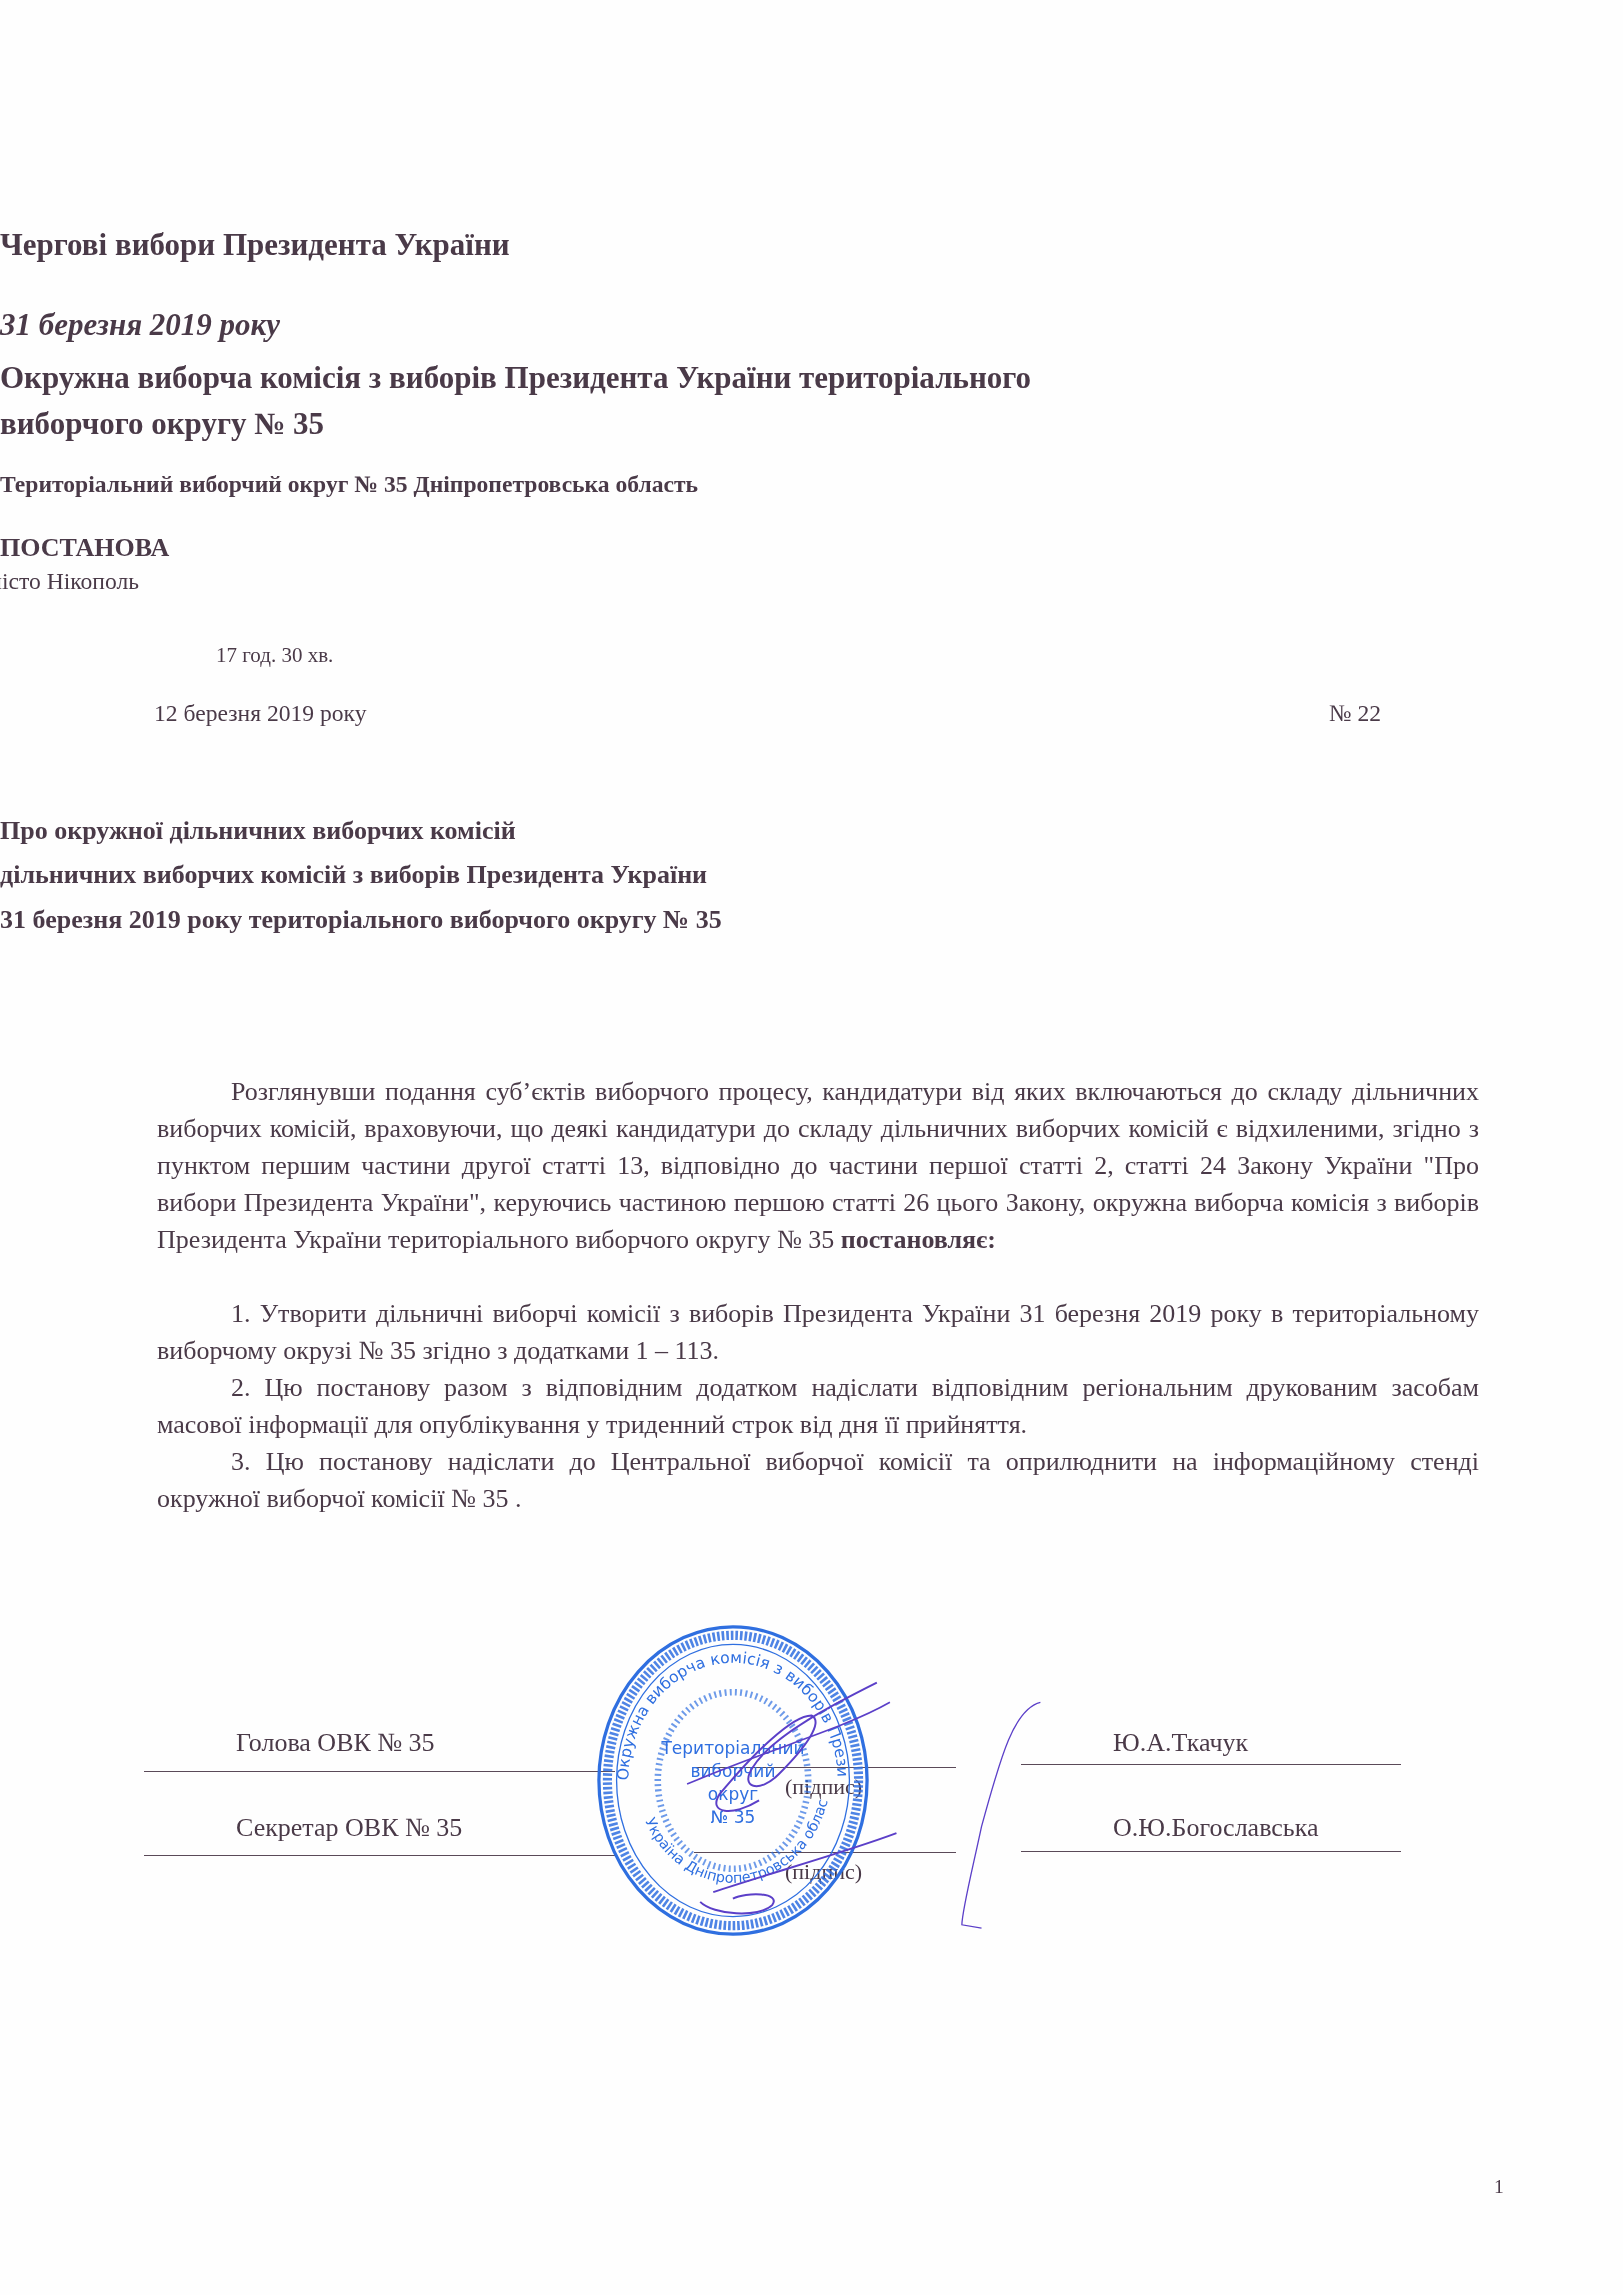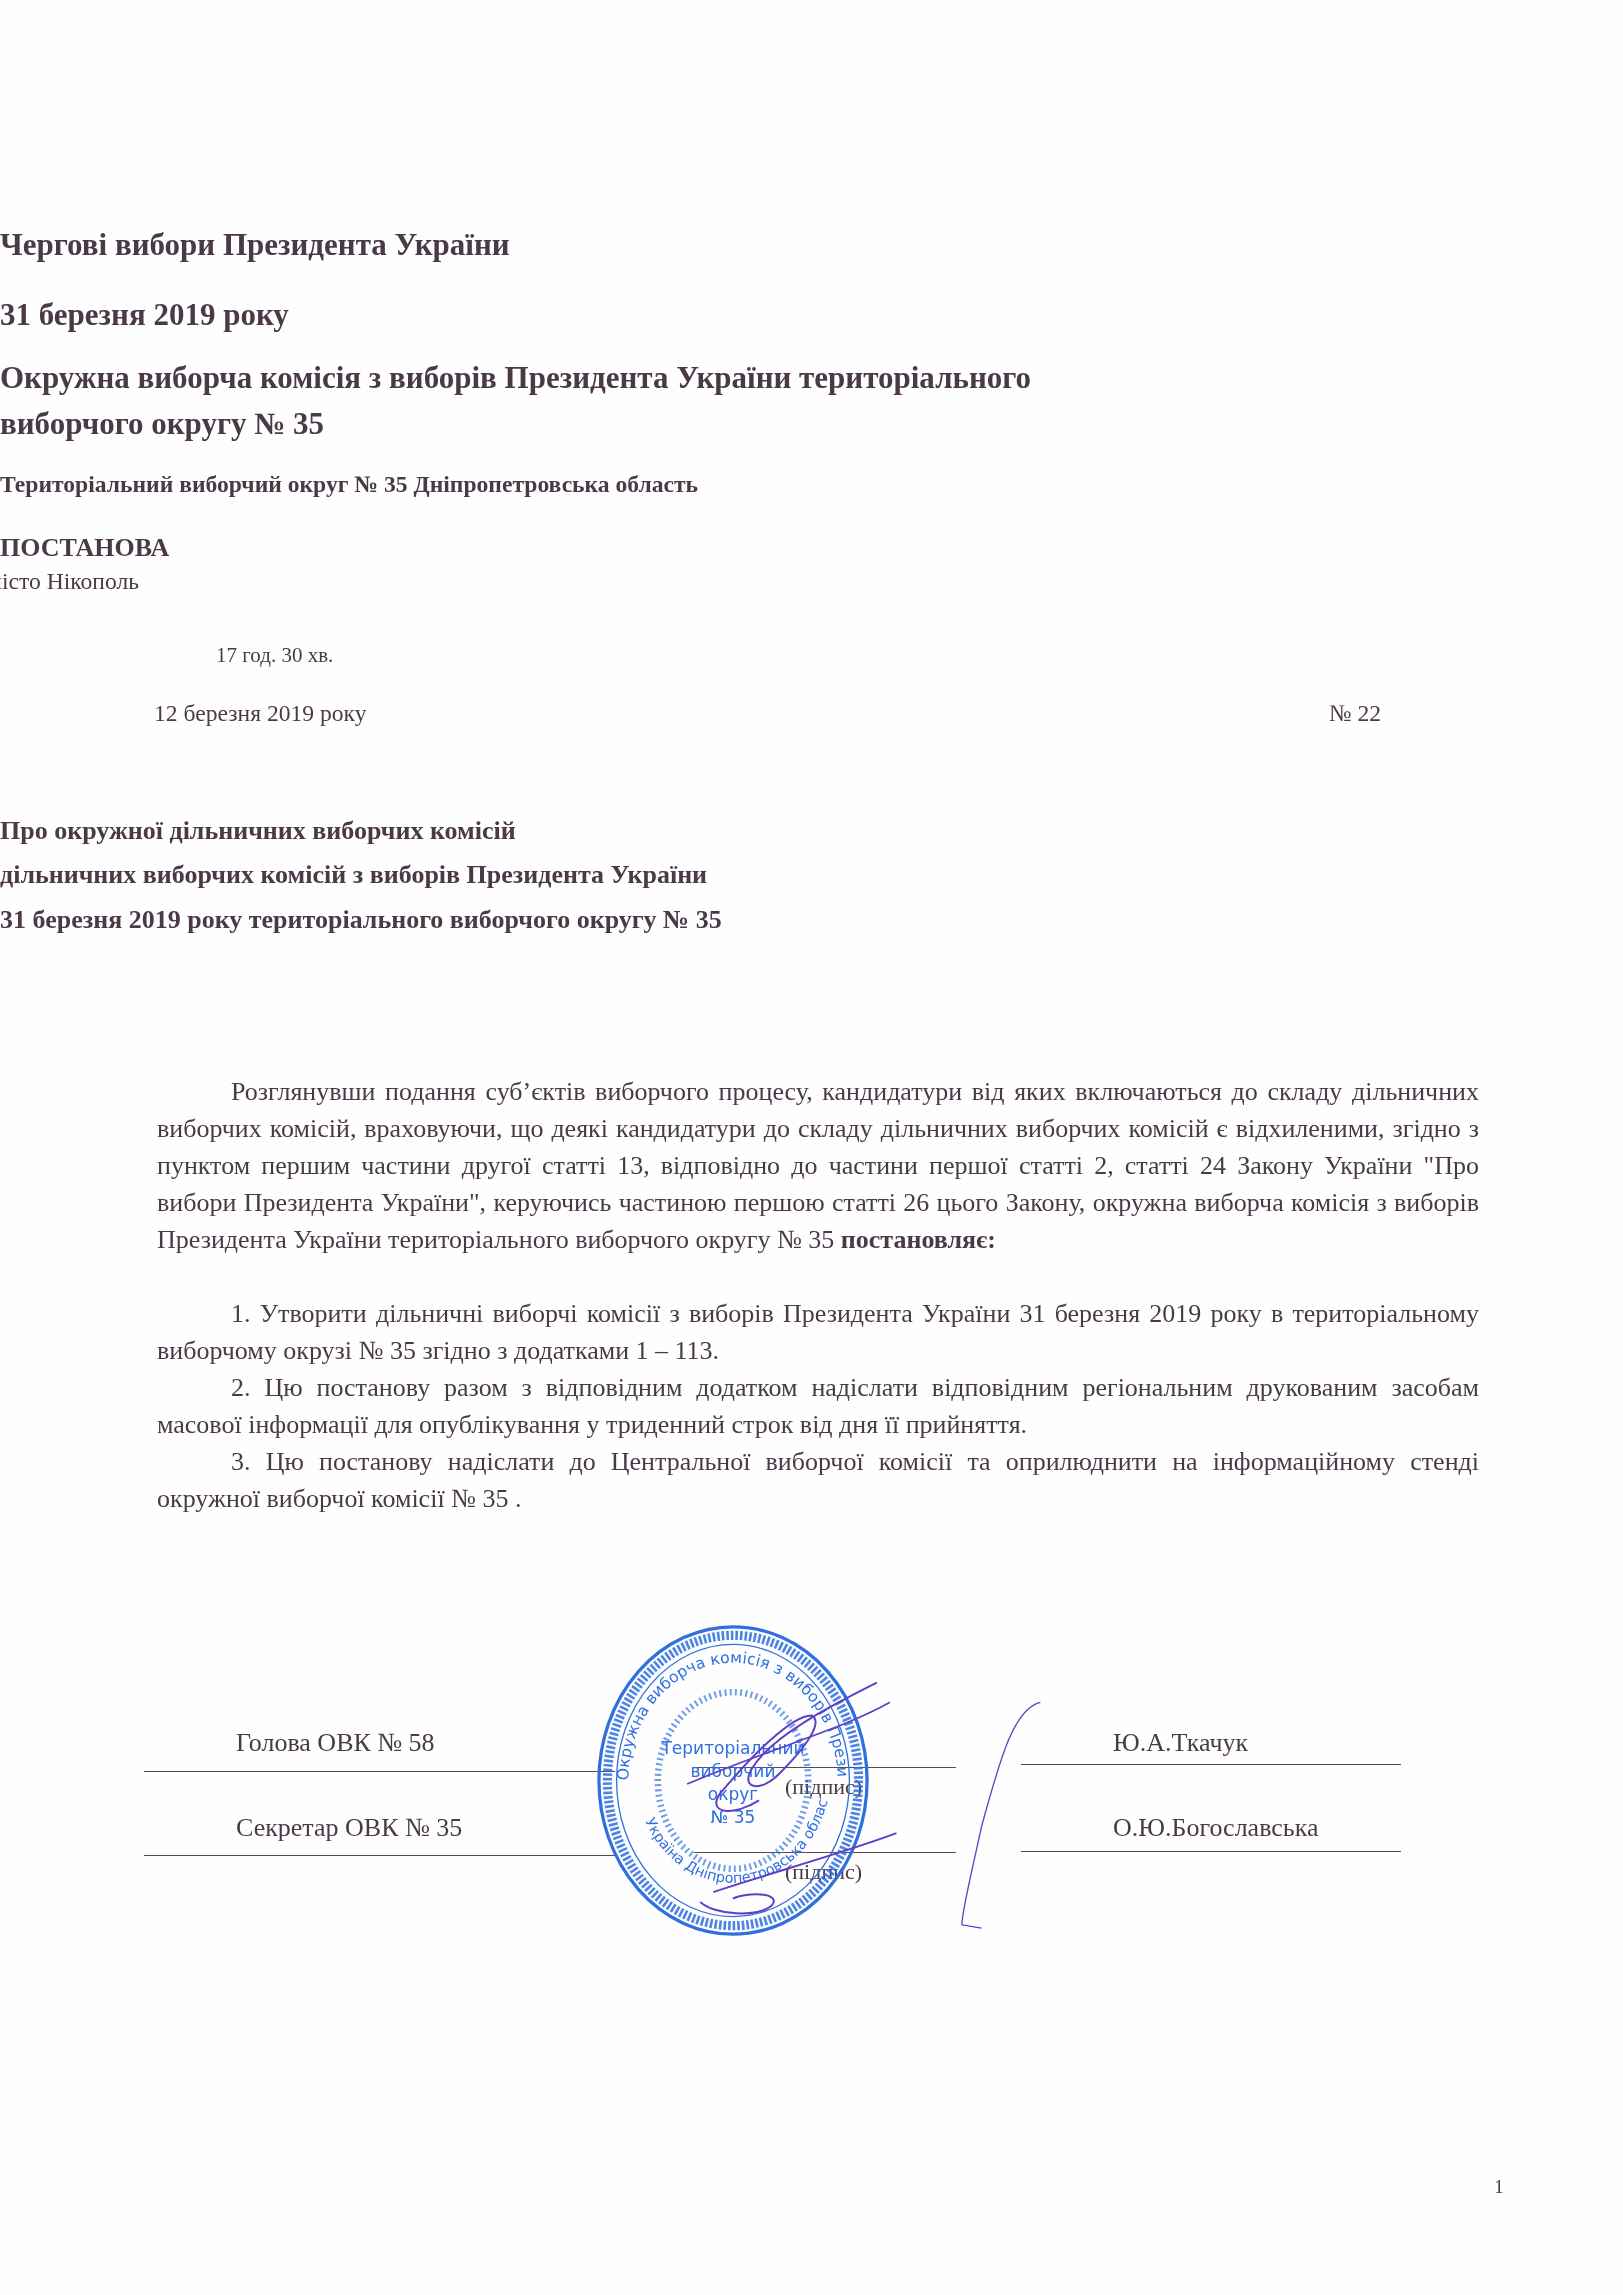--- a/index.html
+++ b/index.html
@@ -31,7 +31,7 @@
 <div class="page">
 
   <div class="center h-big" style="top:226px;">Чергові вибори Президента України</div>
-  <div class="center h-big" style="top:296px;">31 березня 2019 року</div>
+  <div class="center h-big" style="top:306px;font-style:italic;">31 березня 2019 року</div>
   <div class="center h-big" style="top:359px;">Окружна виборча комісія з виборів Президента України територіального</div>
   <div class="center h-big" style="top:405px;">виборчого округу № 35</div>
   <div class="center h-mid" style="top:471px;">Територіальний виборчий округ № 35 Дніпропетровська область</div>

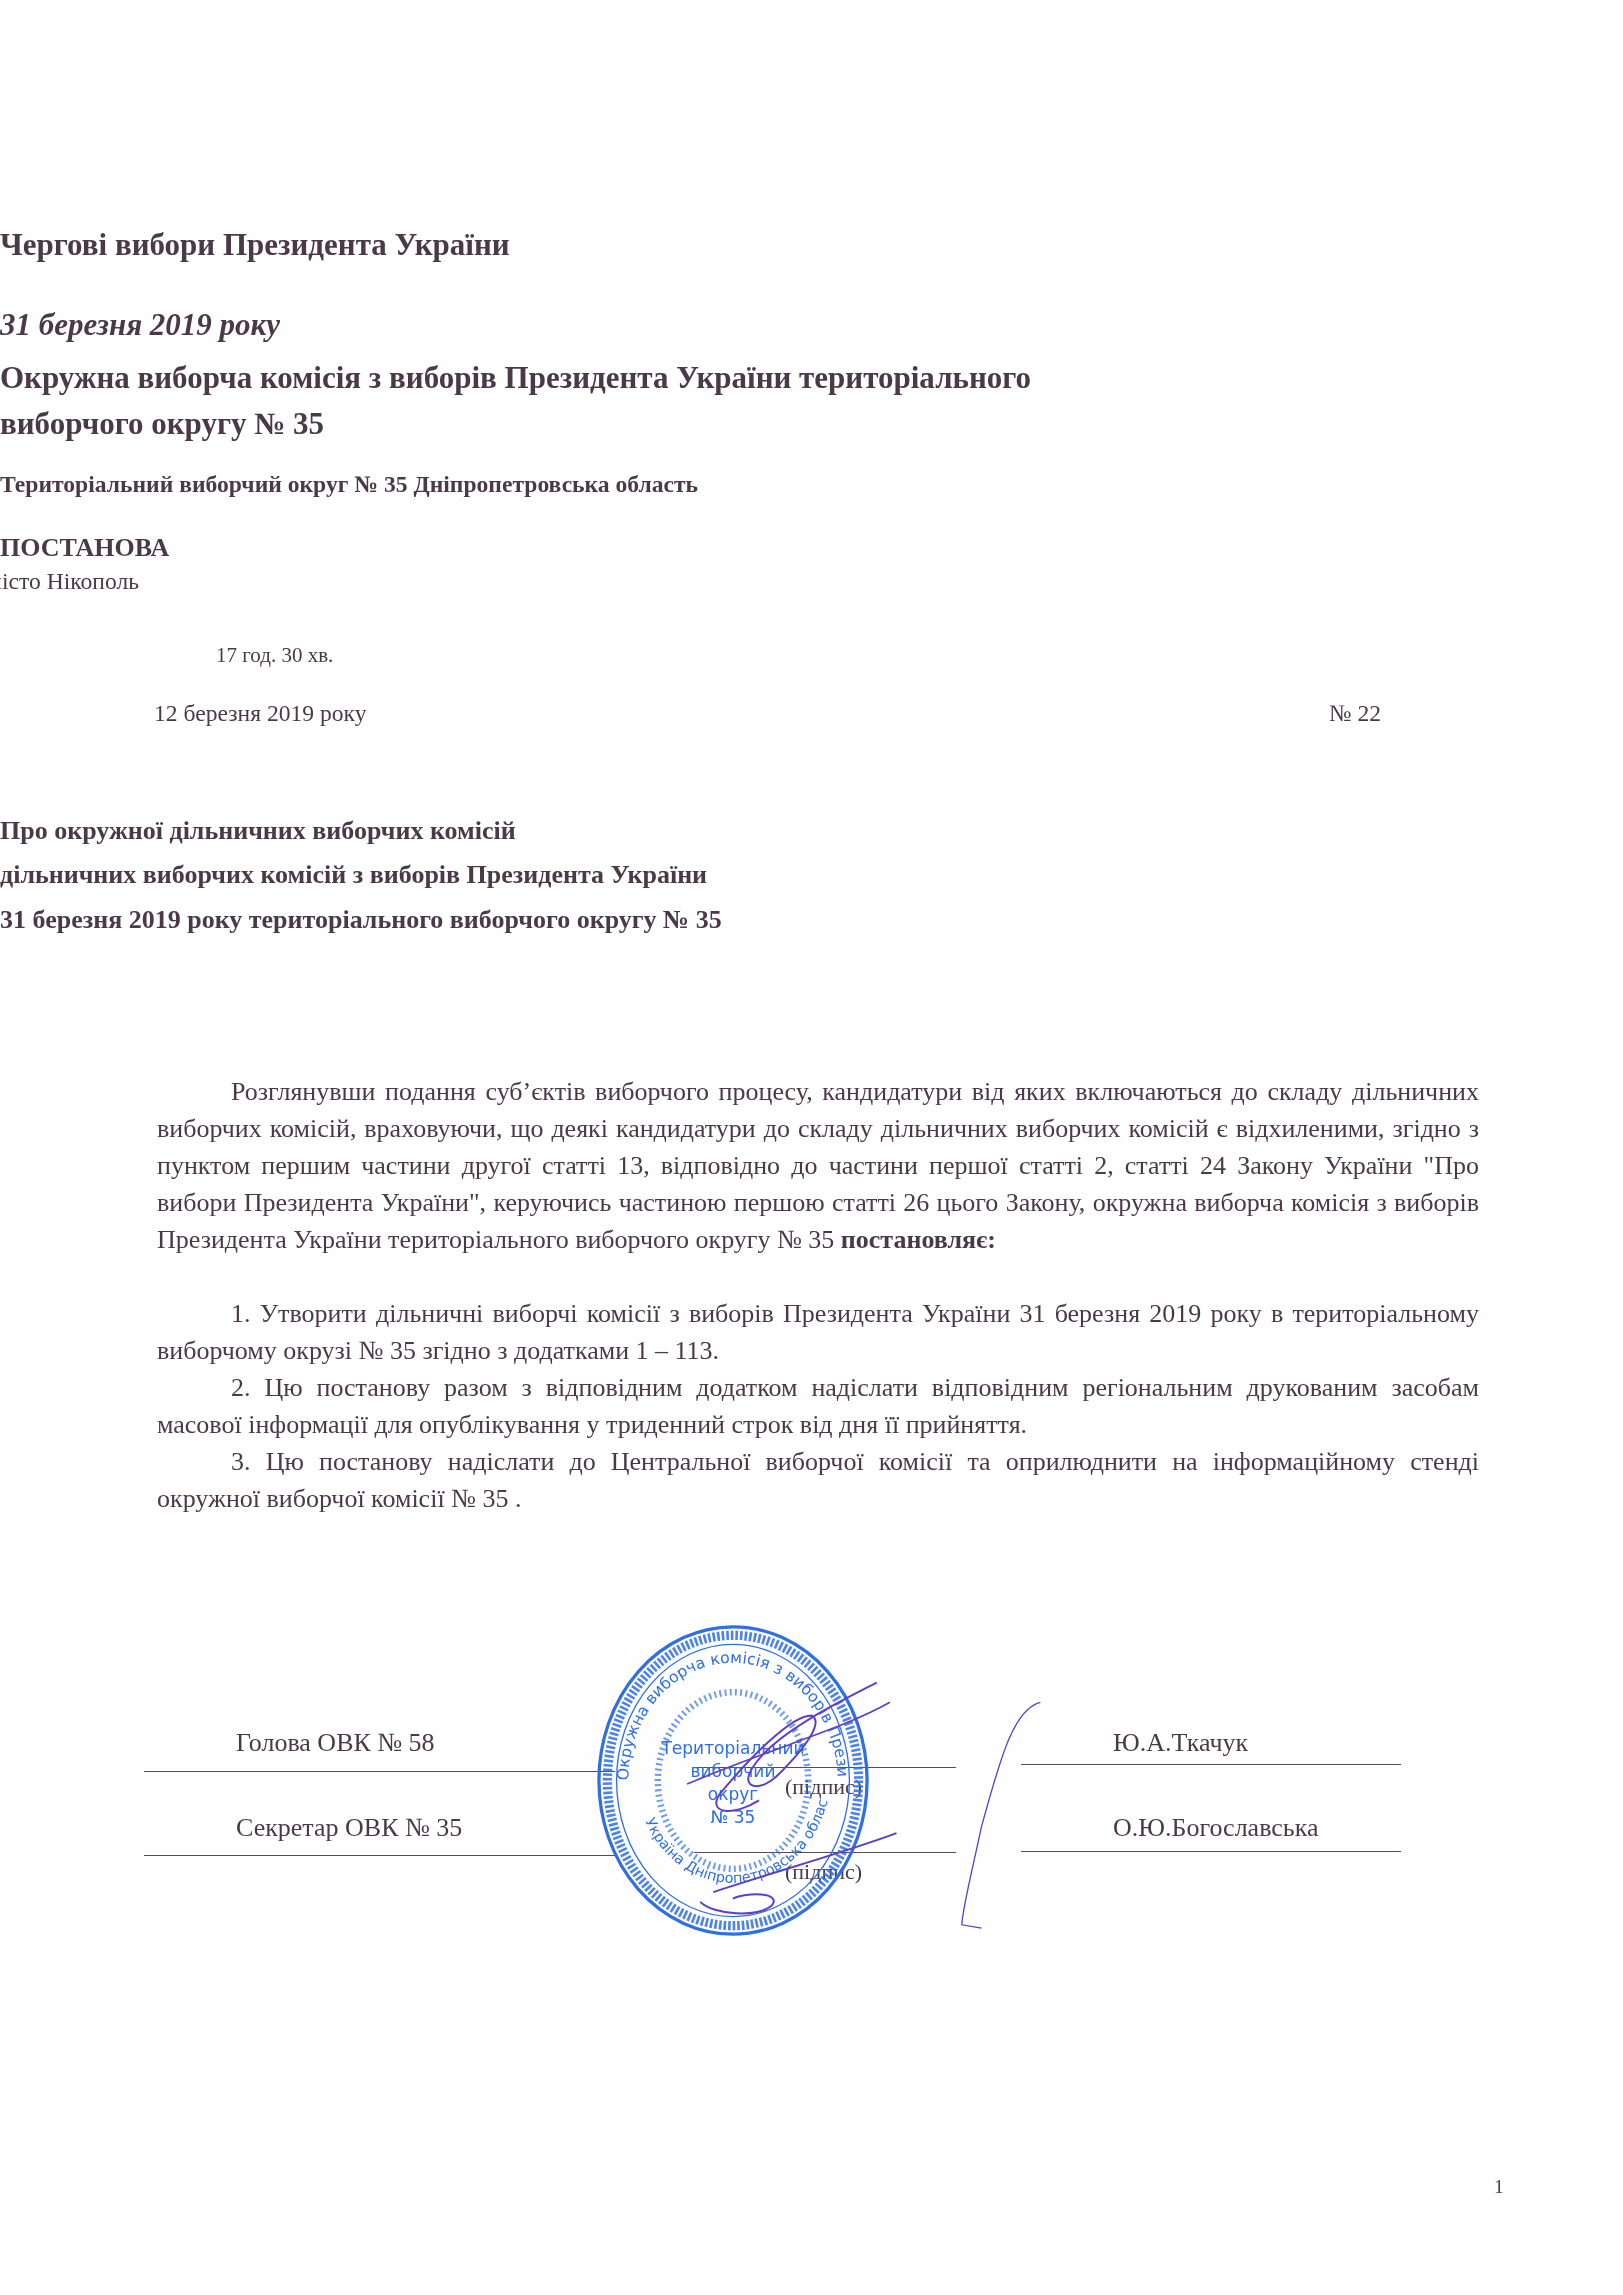--- a/index.html
+++ b/index.html
@@ -54,7 +54,7 @@
     <p class="indent">3. Цю постанову надіслати до Центральної виборчої комісії та оприлюднити на інформаційному стенді окружної виборчої комісії № 35 .</p>
   </div>
 
-  <div class="sig-label" style="left:236px; top:1728px;">Голова ОВК № 58</div>
+  <div class="sig-label" style="left:236px; top:1728px;">Голова ОВК № 35</div>
   <div class="sig-line" style="left:144px; top:1771px; width:471px;"></div>
   <div class="sig-line" style="left:694px; top:1767px; width:262px;"></div>
   <div class="sig-line" style="left:1021px; top:1764px; width:380px;"></div>

